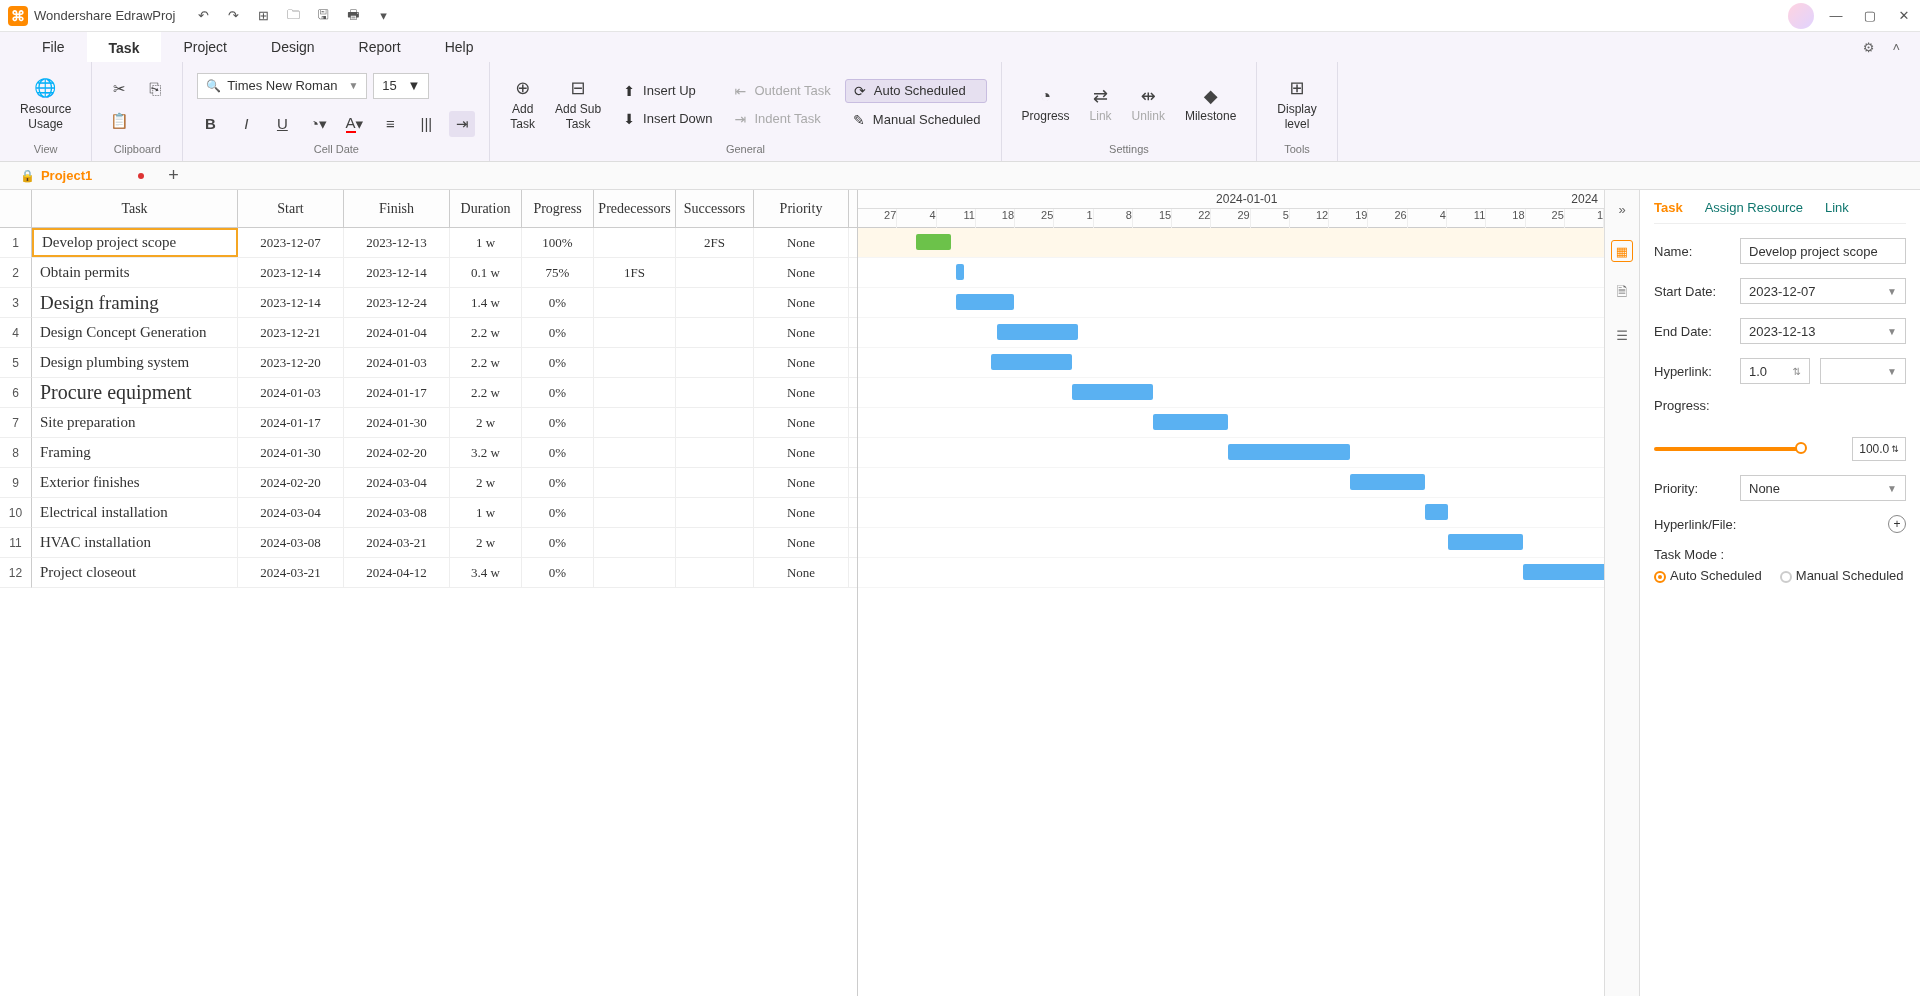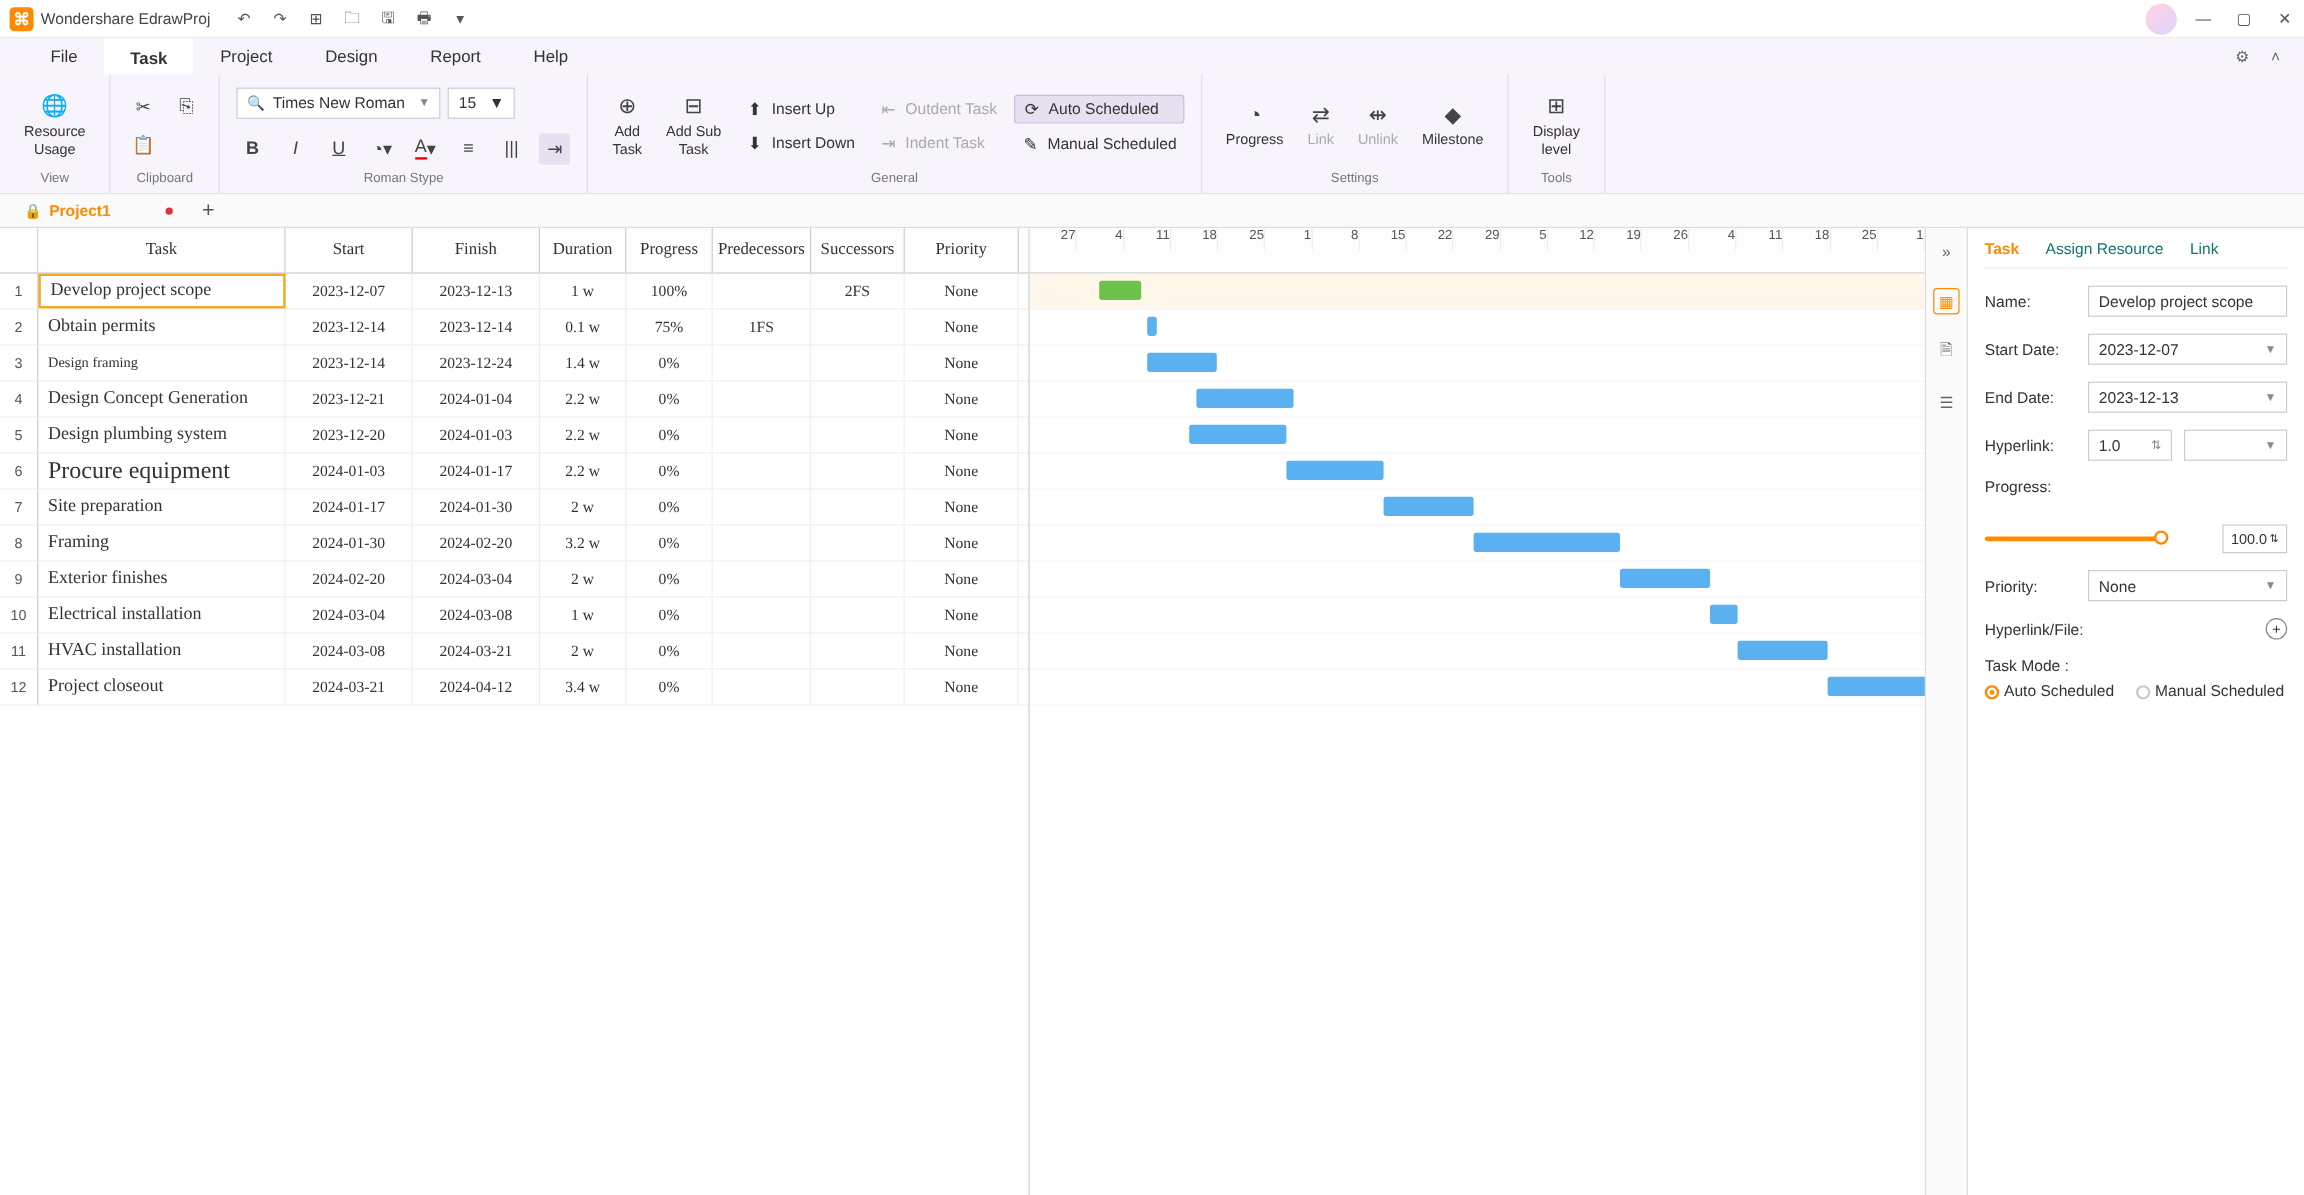--- a/index.html
+++ b/index.html
@@ -199,7 +199,7 @@
         </div>
       </div>
     </div>
-    <div class="group-label">Roman Stype</div>
+    <div class="group-label">Cell Date</div>
   </div>
   <div class="ribbon-group">
     <div class="group-body">

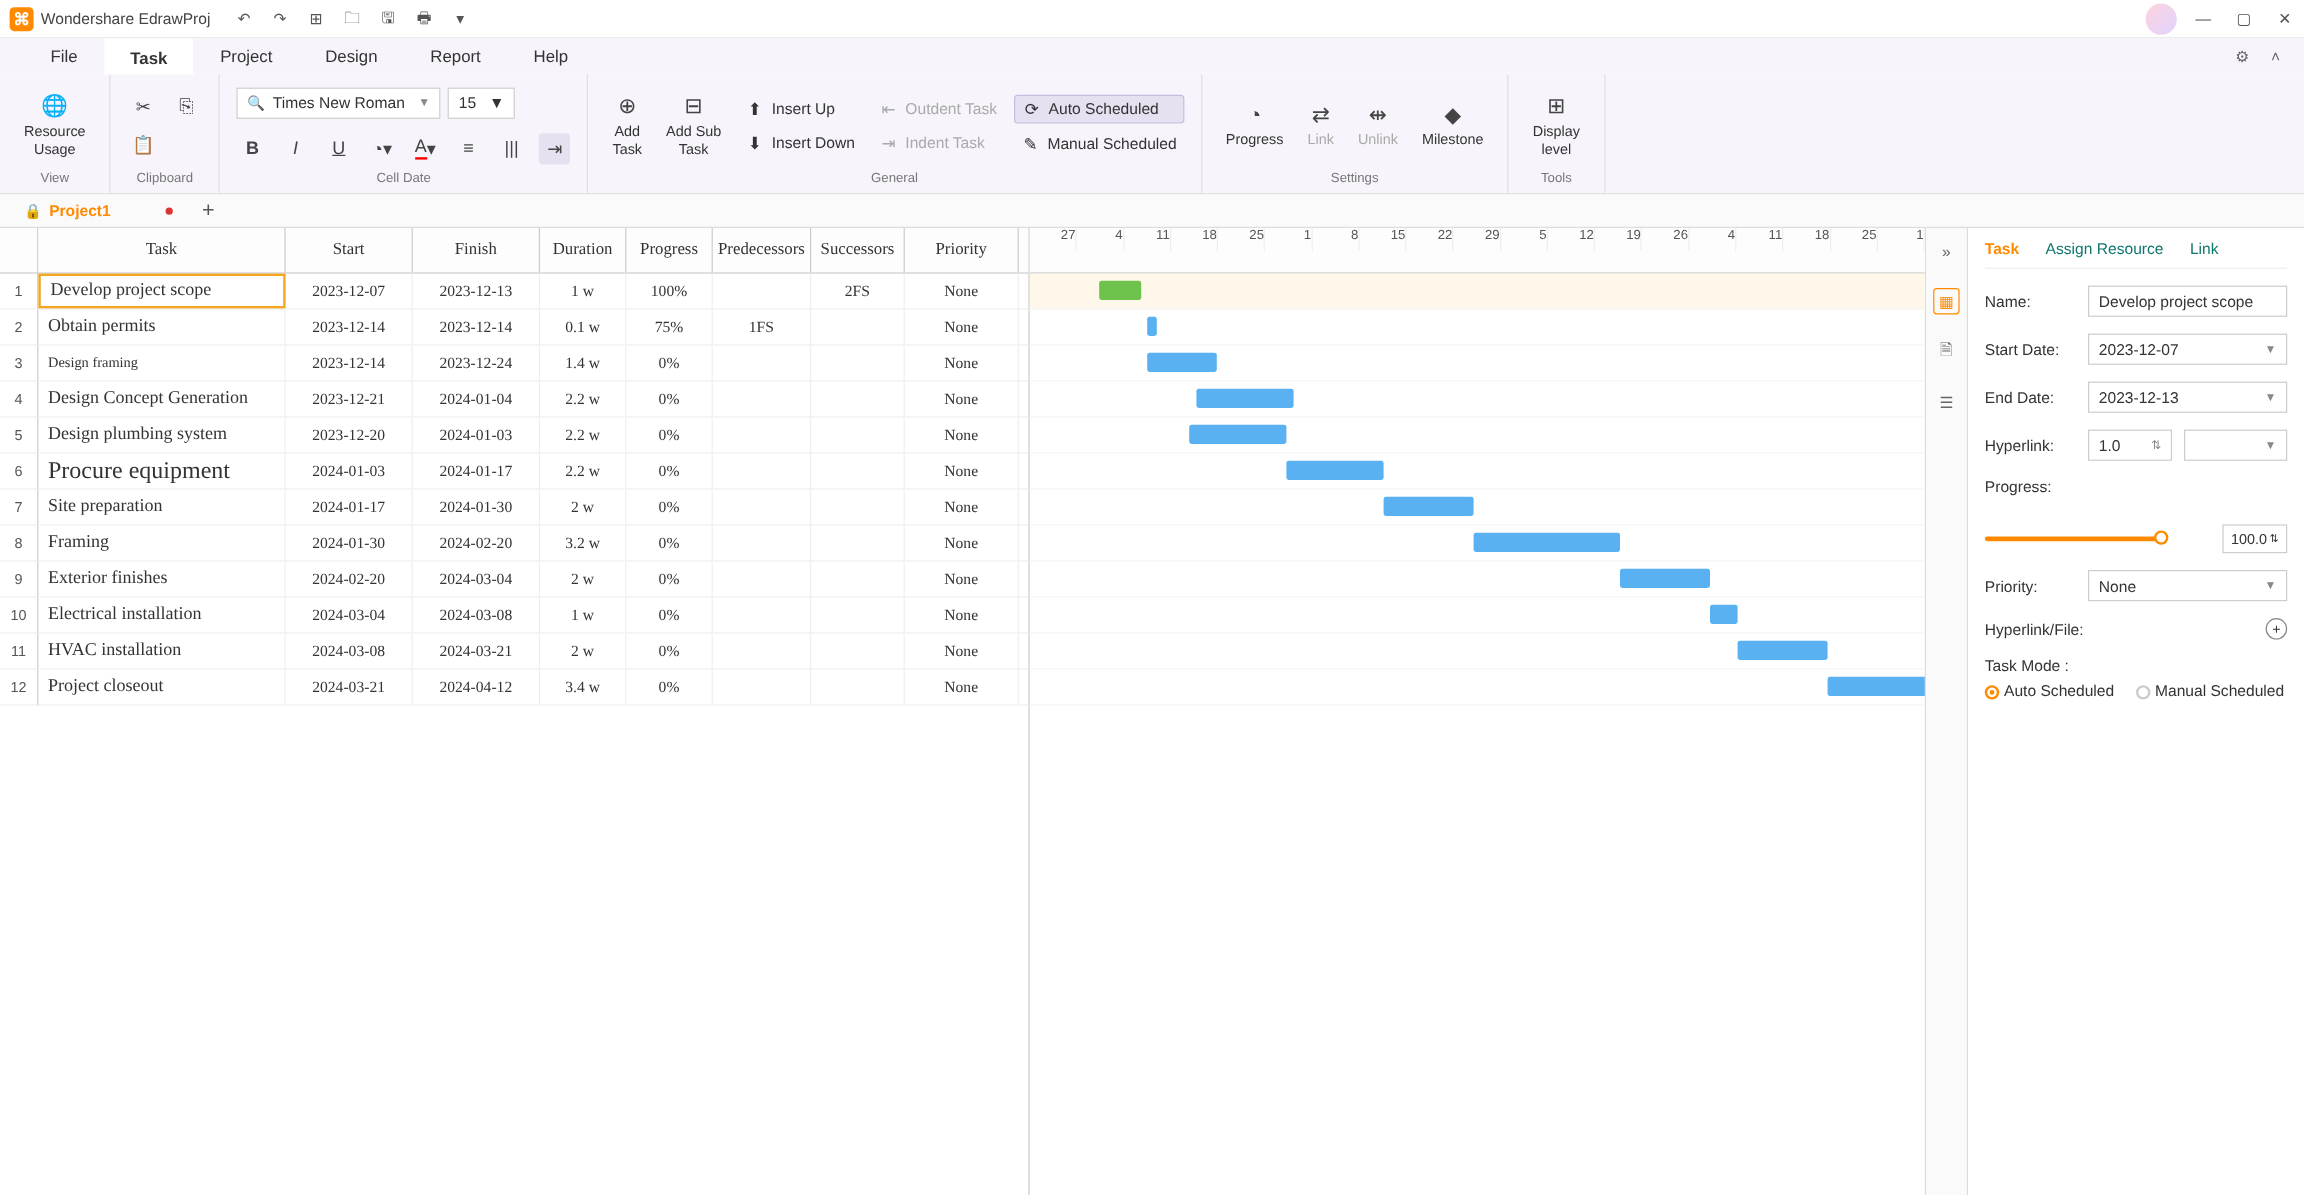--- a/index.html
+++ b/index.html
@@ -445,6 +445,10 @@
 
   <div class="gantt-panel">
     <div class="gantt-header">
+      <div class="gantt-month-row">
+        <span style="left:48%">2024-01-01</span>
+        <span style="right:6px">2024</span>
+      </div>
       <div class="gantt-day-row" id="gantt-days">
           <div>27</div>
           <div>4</div>

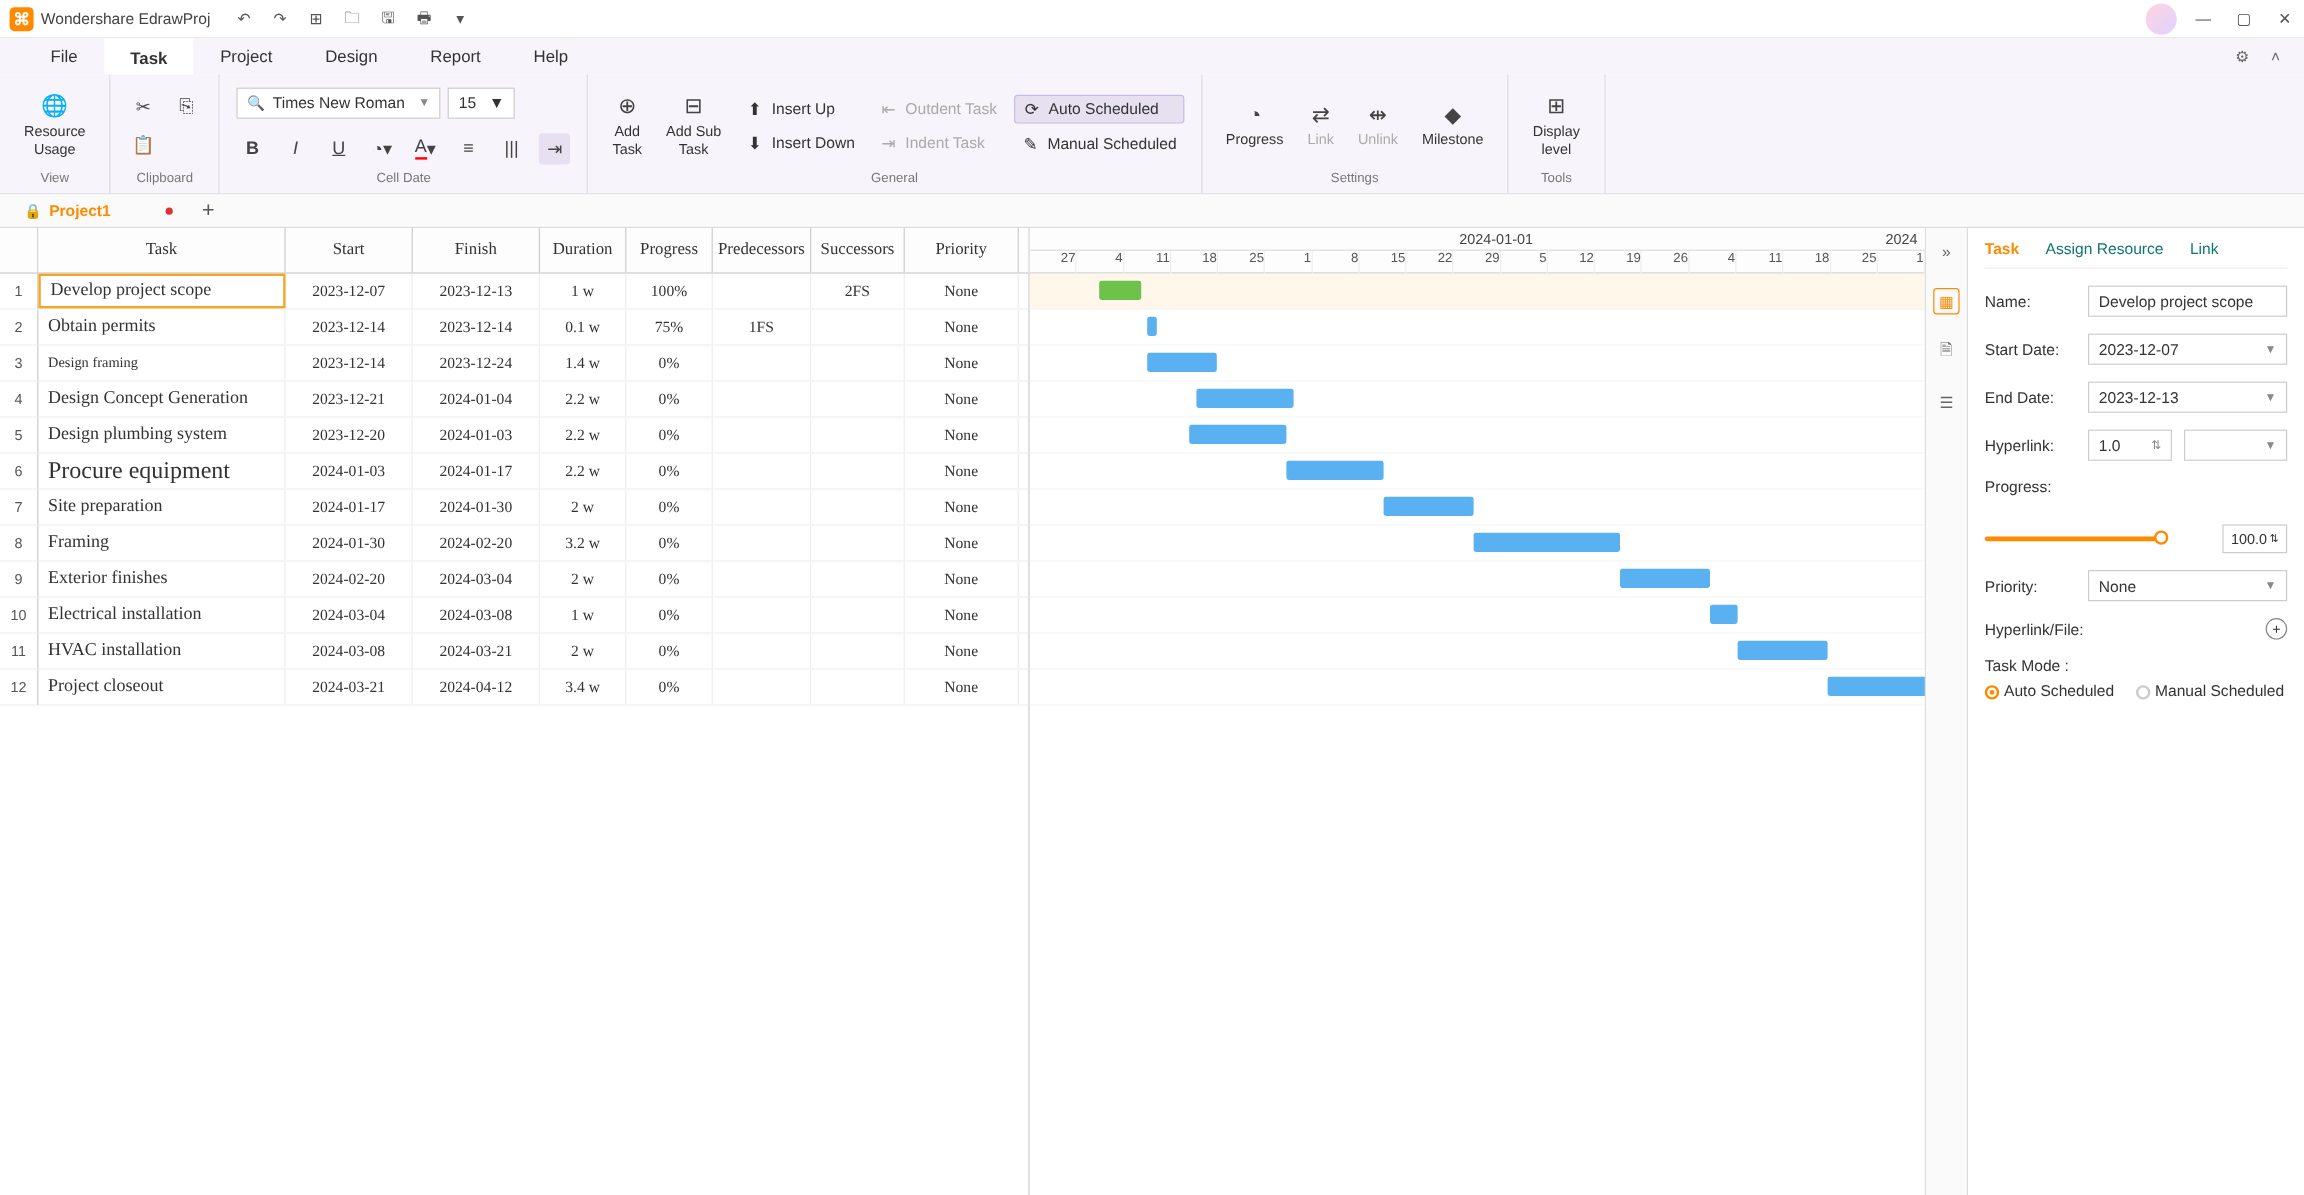--- a/index.html
+++ b/index.html
@@ -340,7 +340,7 @@
     <div class="gc col-prio center">None</div>
   </div>
           <div class="grid-row ">
-    <div class="gc col-task task-cell" style="font-size:12px">Design framing</div>
+    <div class="gc col-task task-cell" style="font-size:19px">Design framing</div>
     <div class="gc col-start center">2023-12-14</div>
     <div class="gc col-finish center">2023-12-24</div>
     <div class="gc col-dur center">1.4 w</div>

